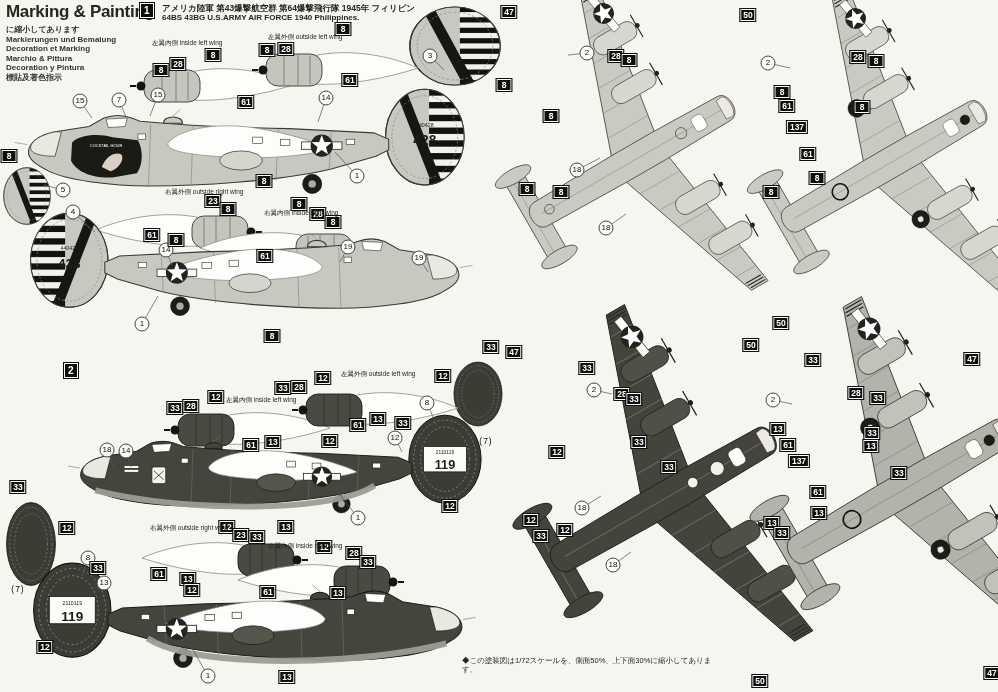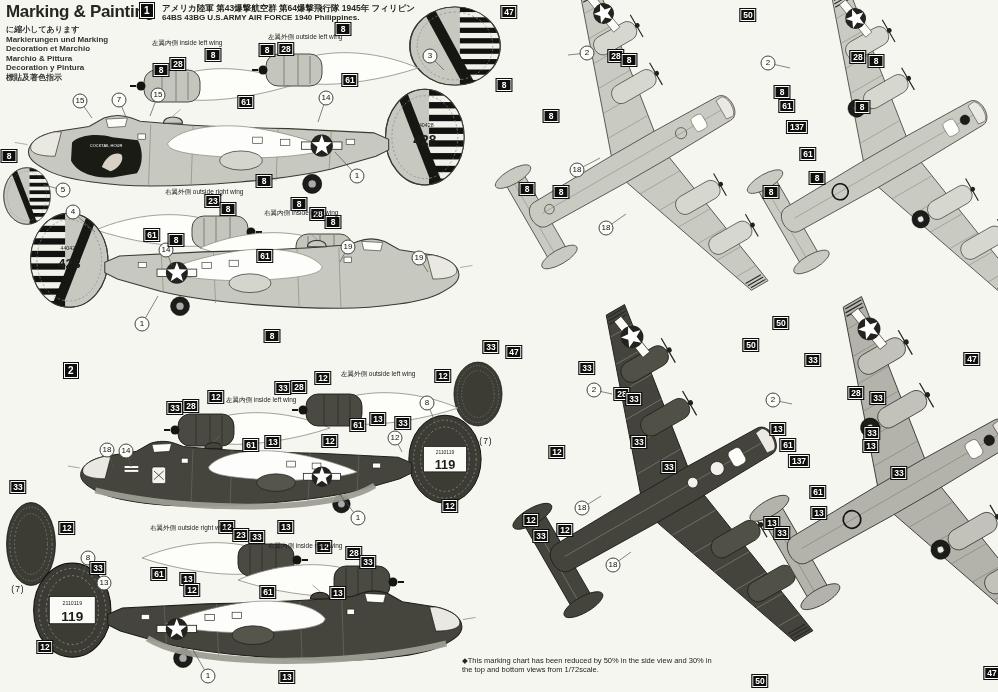--- a/index.html
+++ b/index.html
@@ -382,7 +382,7 @@
     <div class="t">Marking &amp; Painting</div>
     <div style="margin-top:3px">
       <div class="s">に縮小してあります</div>
-      <div class="s">Markierungen und Marking</div>
+      <div class="s">Markierungen und Bemalung</div>
       <div class="s">Decoration et Marchio</div>
       <div class="s">Marchio &amp; Pittura</div>
       <div class="s">Decoration y Pintura</div>

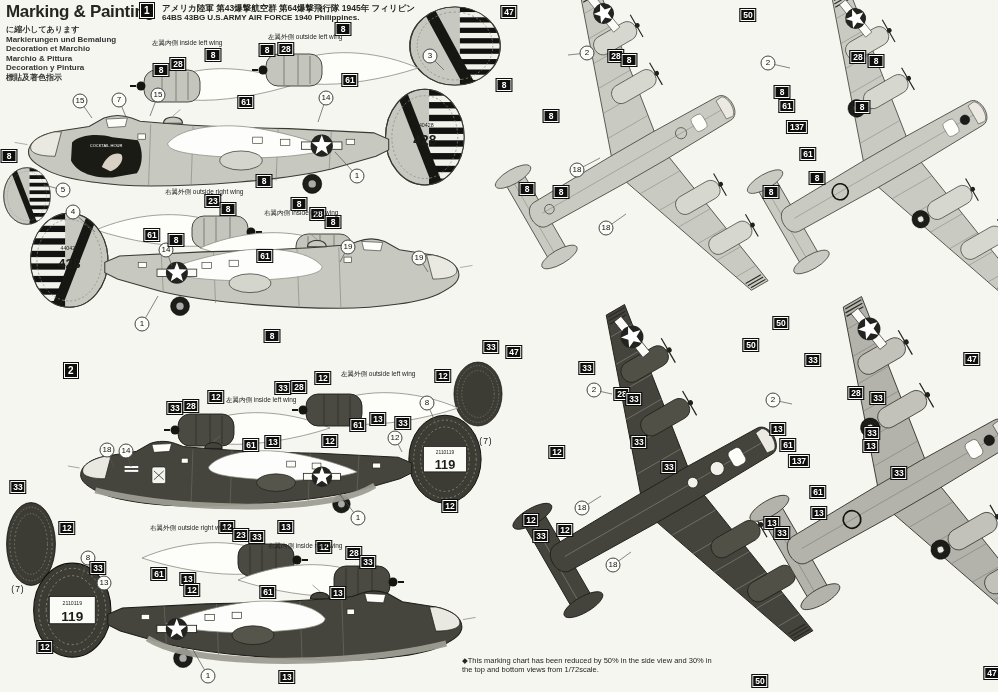--- a/index.html
+++ b/index.html
@@ -383,7 +383,7 @@
     <div style="margin-top:3px">
       <div class="s">に縮小してあります</div>
       <div class="s">Markierungen und Bemalung</div>
-      <div class="s">Decoration et Marchio</div>
+      <div class="s">Decoration et Marking</div>
       <div class="s">Marchio &amp; Pittura</div>
       <div class="s">Decoration y Pintura</div>
       <div class="s">標貼及著色指示</div>

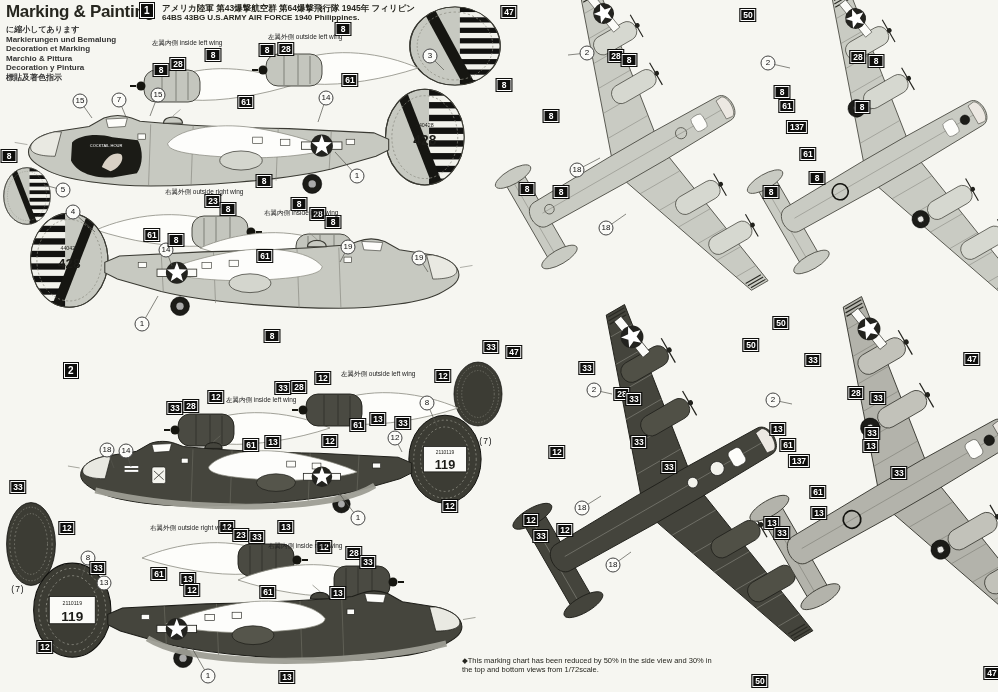--- a/index.html
+++ b/index.html
@@ -403,6 +403,7 @@
   </div>
 
   <div class="notes">
+    <div class="jp">◆この塗装図は1/72スケールを、側面50%、上下面30%に縮小してあります。</div>
     <div class="en">◆This marking chart has been reduced by 50% in the side view and 30% in the top and bottom views from 1/72scale.</div>
   </div>
 

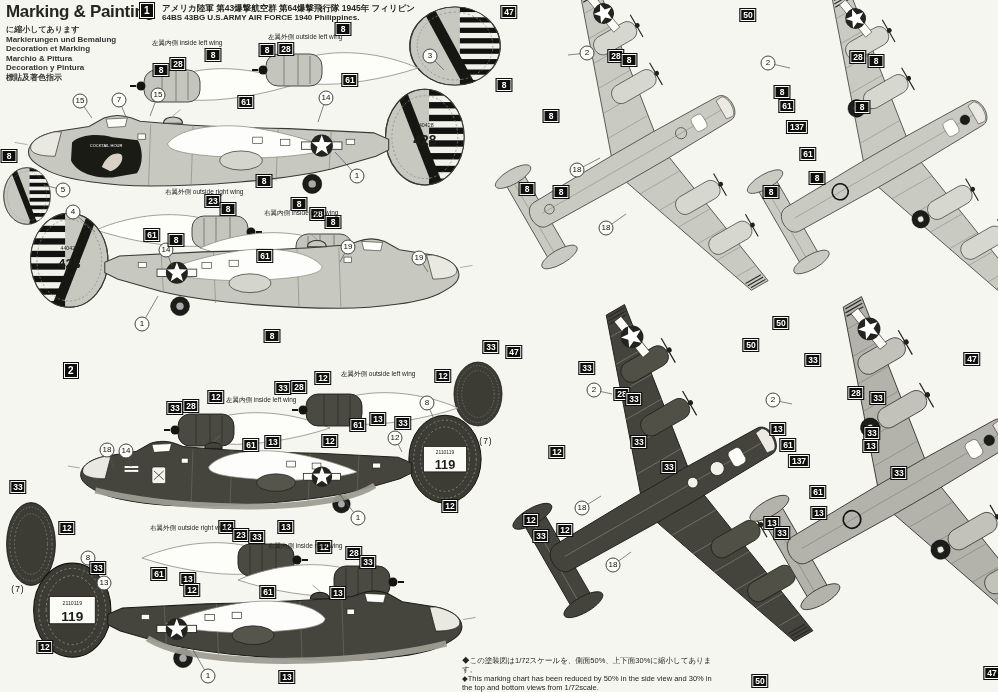--- a/index.html
+++ b/index.html
@@ -404,7 +404,6 @@
 
   <div class="notes">
     <div class="jp">◆この塗装図は1/72スケールを、側面50%、上下面30%に縮小してあります。</div>
-    <div class="en">◆This marking chart has been reduced by 50% in the side view and 30% in the top and bottom views from 1/72scale.</div>
   </div>
 
   <div style="position:absolute;left:0;top:0;width:998px;height:692px;z-index:6;pointer-events:none;">

